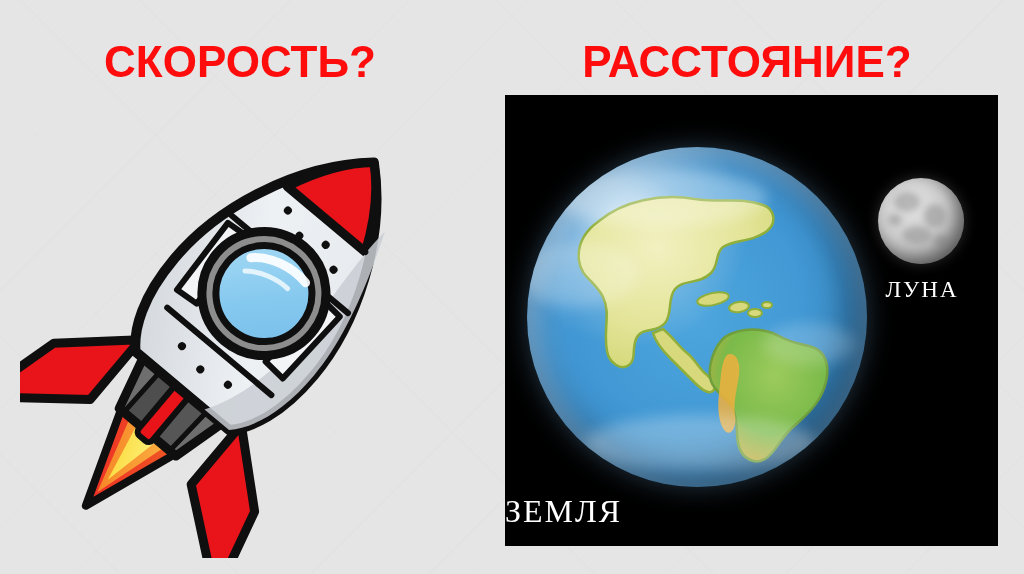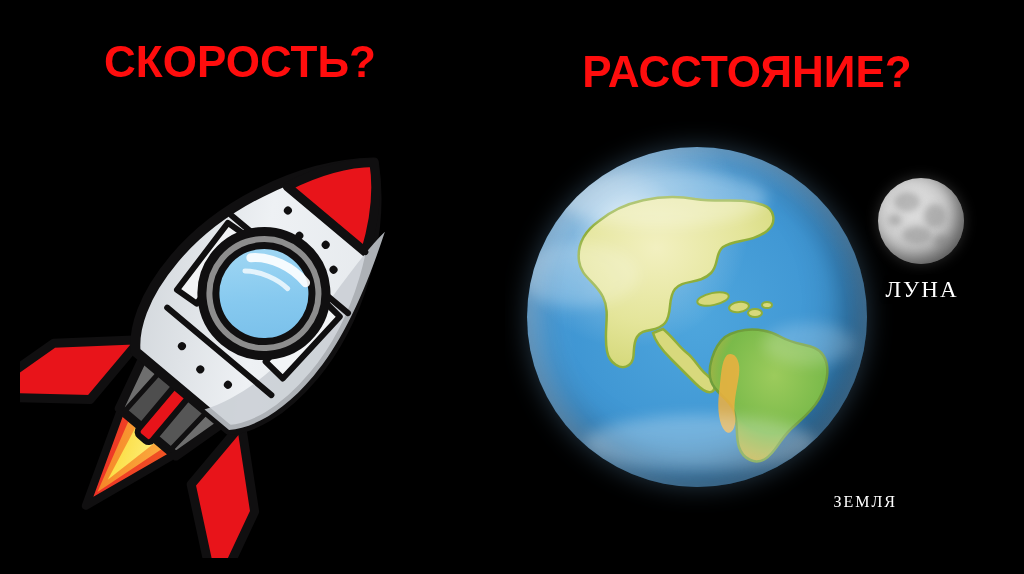--- a/index.html
+++ b/index.html
@@ -13,7 +13,7 @@
   }
   #stage{
     position:absolute;left:0;top:0;width:1024px;height:574px;
-    background:#000000;
+    background:#e5e5e5;
     overflow:hidden;
   }
   

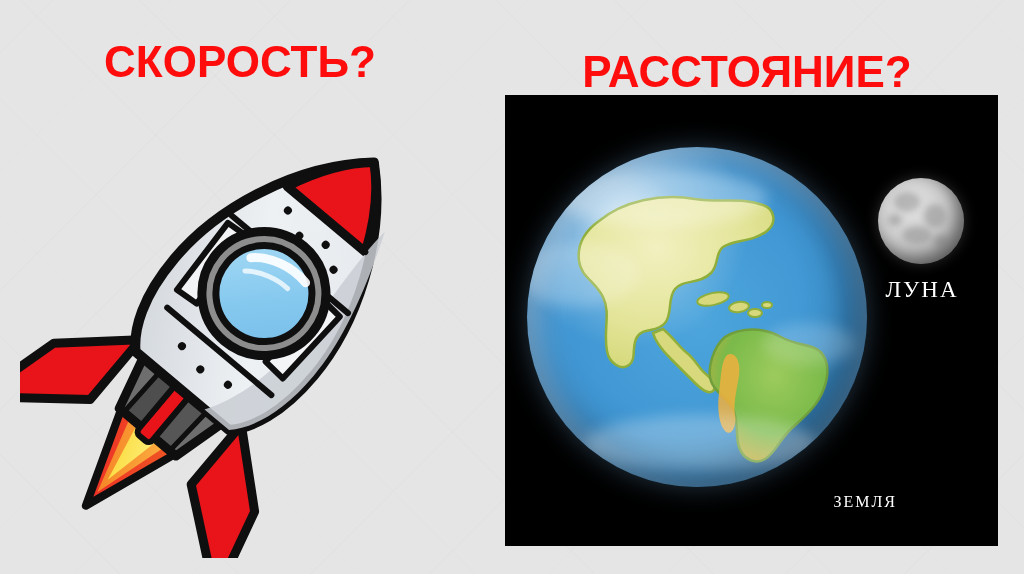--- a/index.html
+++ b/index.html
@@ -42,7 +42,6 @@
     left:512px;top:40px;width:470px;
     text-align:center;
     font-size:44px;
-    margin-top:10px;
   }
   
   #rocket-panel{

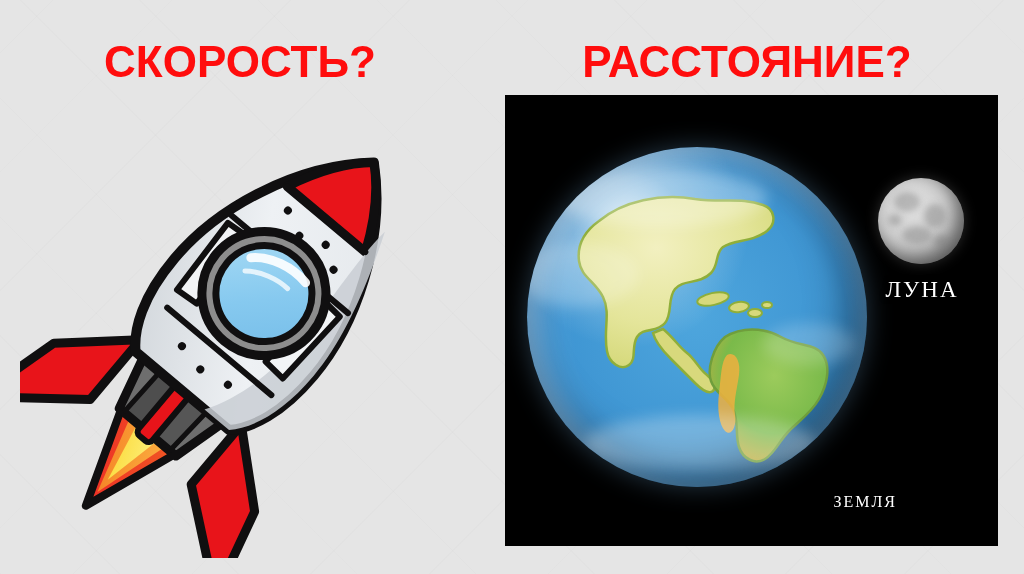--- a/index.html
+++ b/index.html
@@ -101,7 +101,7 @@
     white-space:nowrap;
     text-shadow:0 0 6px rgba(0,0,0,0.9);
   }
-  #label-earth{left:12px;top:398px;width:380px;text-align:right;font-size:16px;}
+  #label-earth{left:0;top:398px;width:380px;text-align:left;font-size:32px;}
   #label-moon{left:358px;top:182px;width:118px;text-align:center;font-size:23px;}
 </style>
 </head>

